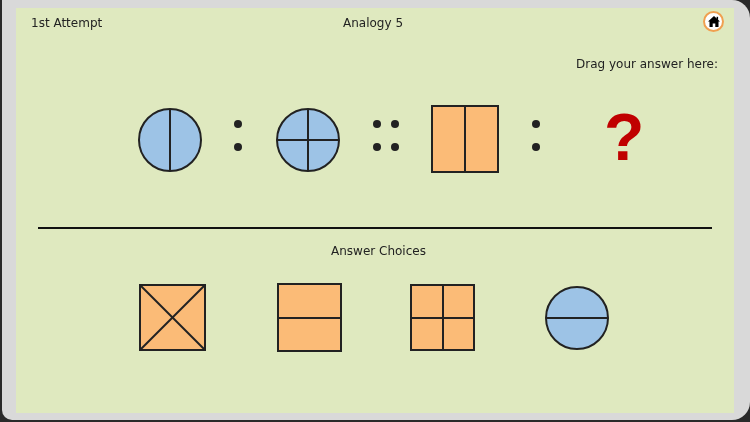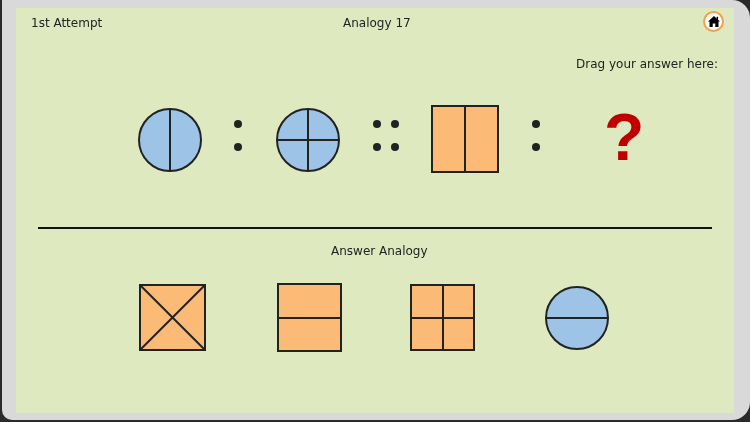--- a/index.html
+++ b/index.html
@@ -48,7 +48,7 @@
 <div class="panel"></div>
 
 <div class="txt attempt">1st Attempt</div>
-<div class="txt title">Analogy 17</div>
+<div class="txt title">Analogy 5</div>
 
 <div class="home-btn">
   <svg width="12" height="11" viewBox="0 0 12 11">

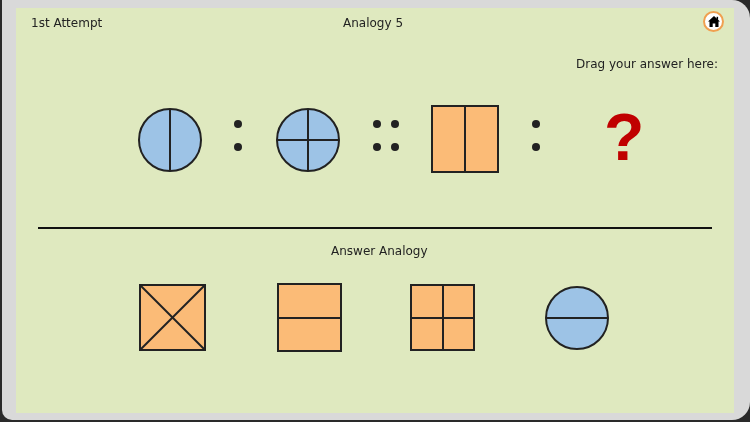--- a/index.html
+++ b/index.html
@@ -96,7 +96,7 @@
 
 <div class="divider"></div>
 
-<div class="txt choices-label">Answer Analogy</div>
+<div class="txt choices-label">Answer Choices</div>
 
 <svg class="shape choice" style="left:139px;top:284px" width="68" height="68">
   <rect x="1" y="1" width="65" height="65" fill="#fbbb77" stroke="#222" stroke-width="2"></rect>

